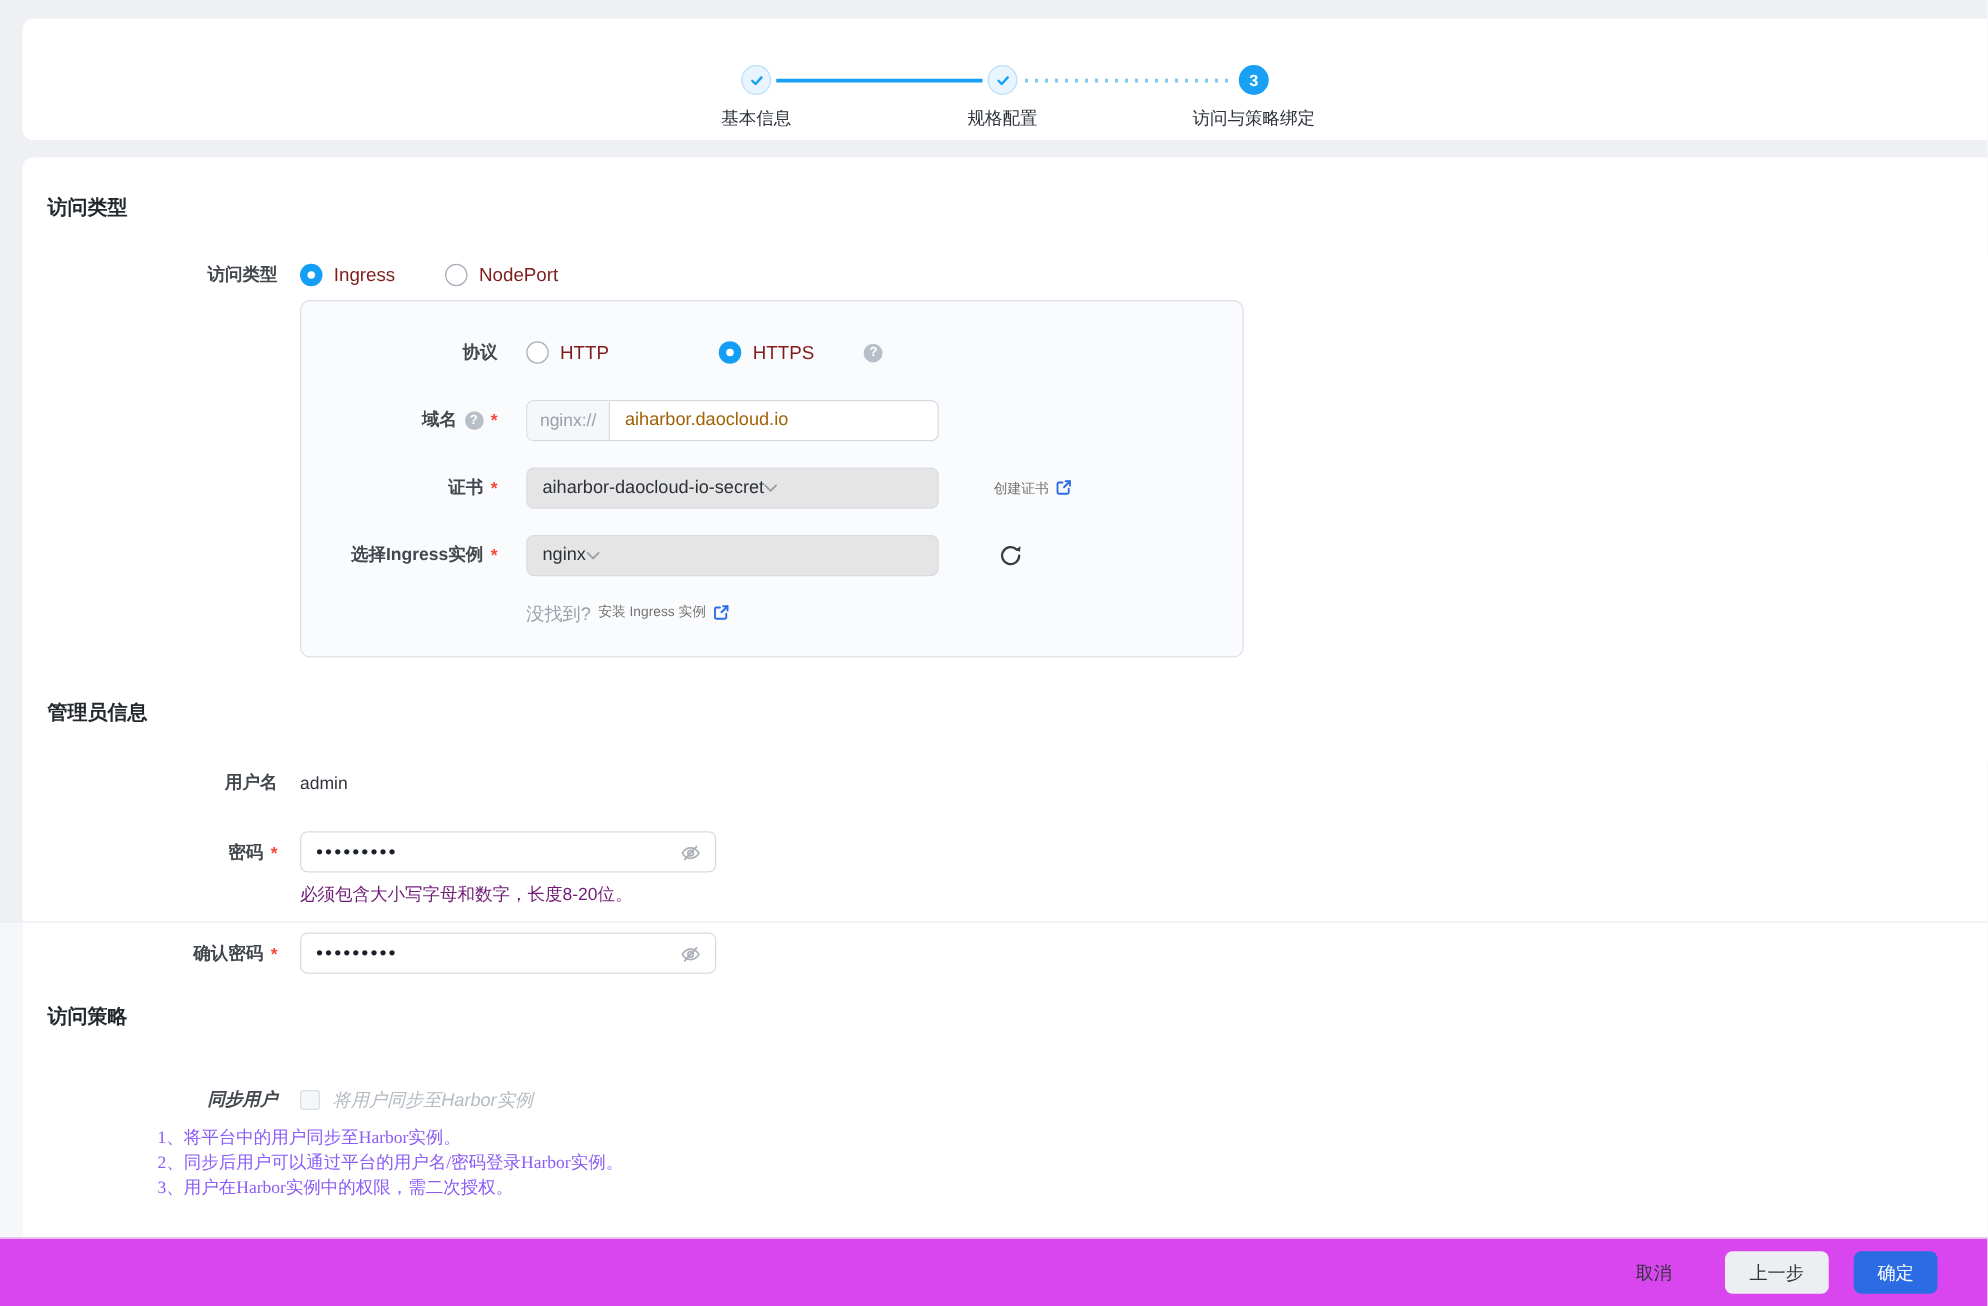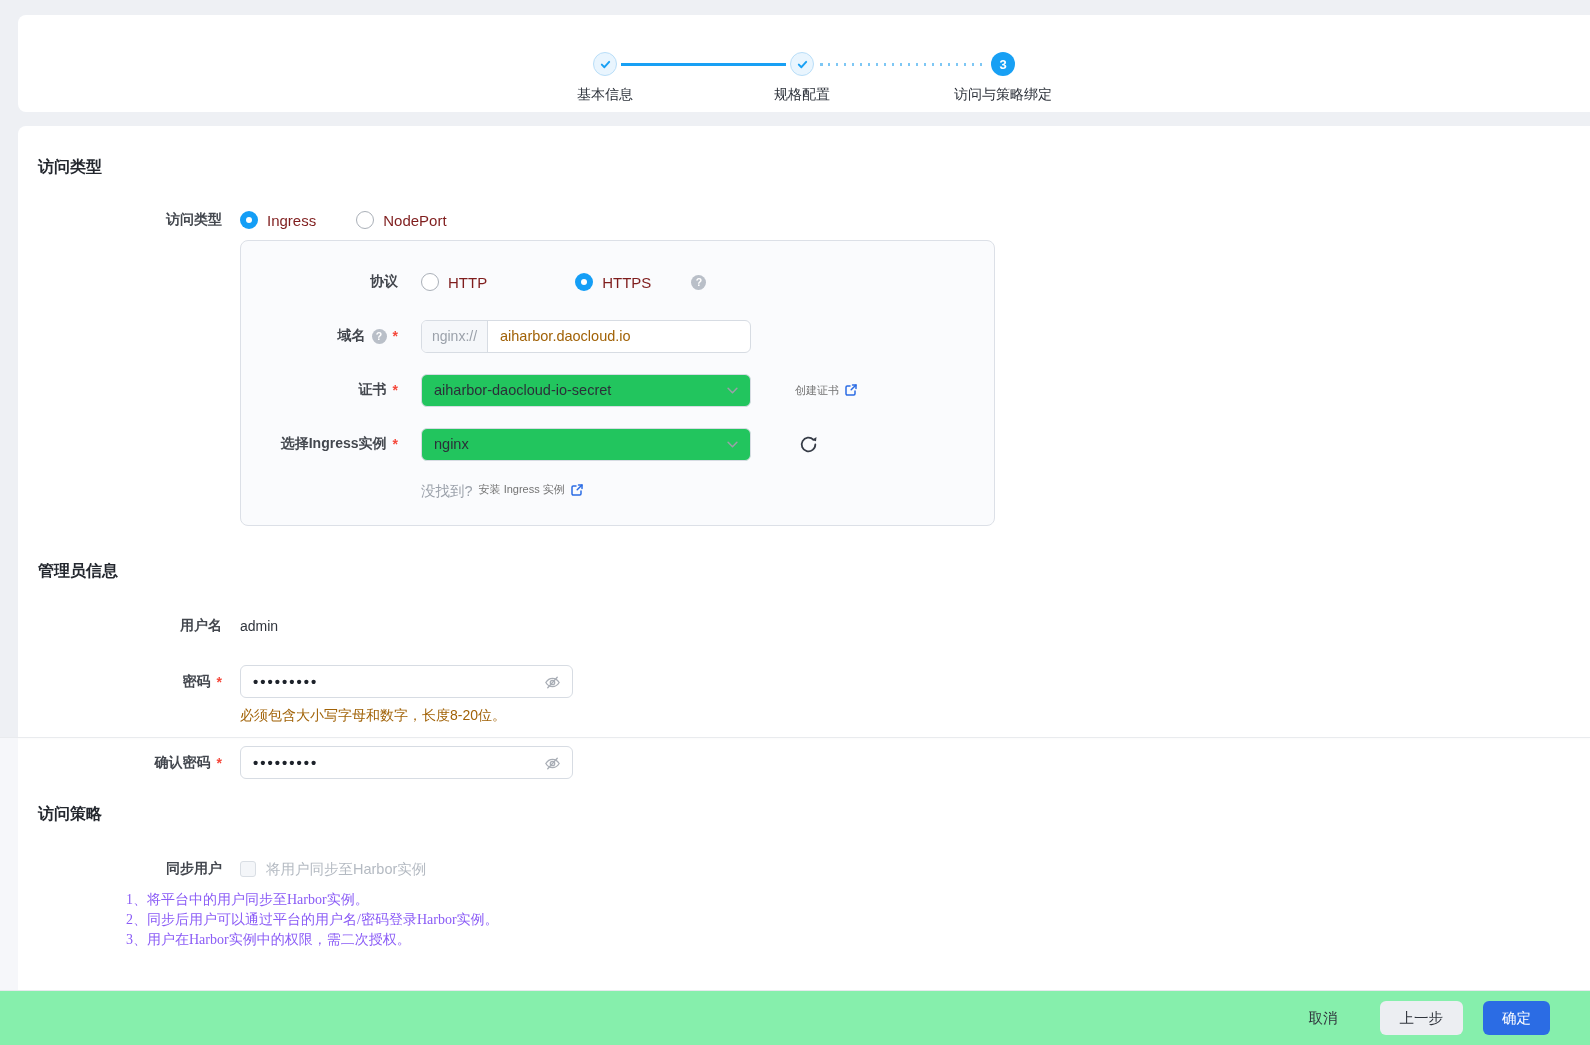--- a/index.html
+++ b/index.html
@@ -61,8 +61,8 @@
     display:flex;align-items:center;justify-content:center;font-size:14px;}
   .tval{flex:1;border:none;outline:none;padding:0 12px;font-size:14.5px;color:#a16207;background:transparent;
     font-family:inherit;}
-  .select{width:330px;height:33px;border:1px solid #d7dce3;border-radius:6px;background:#22c55e;
-    display:flex;align-items:center;justify-content:space-between;padding:0 12px;cursor:pointer;}
+  .select{width:330px;height:33px;border:1px solid #d7dce3;border-radius:6px;background:#e5e5e5;
+    display:flex;align-items:center;padding:0 12px;cursor:pointer;}
   .select .sval{font-size:14.5px;color:#2b3039;}
   .pwd{position:relative;width:333px;height:33px;border:1px solid #d7dce3;border-radius:6px;background:#fff;
     display:flex;align-items:center;}

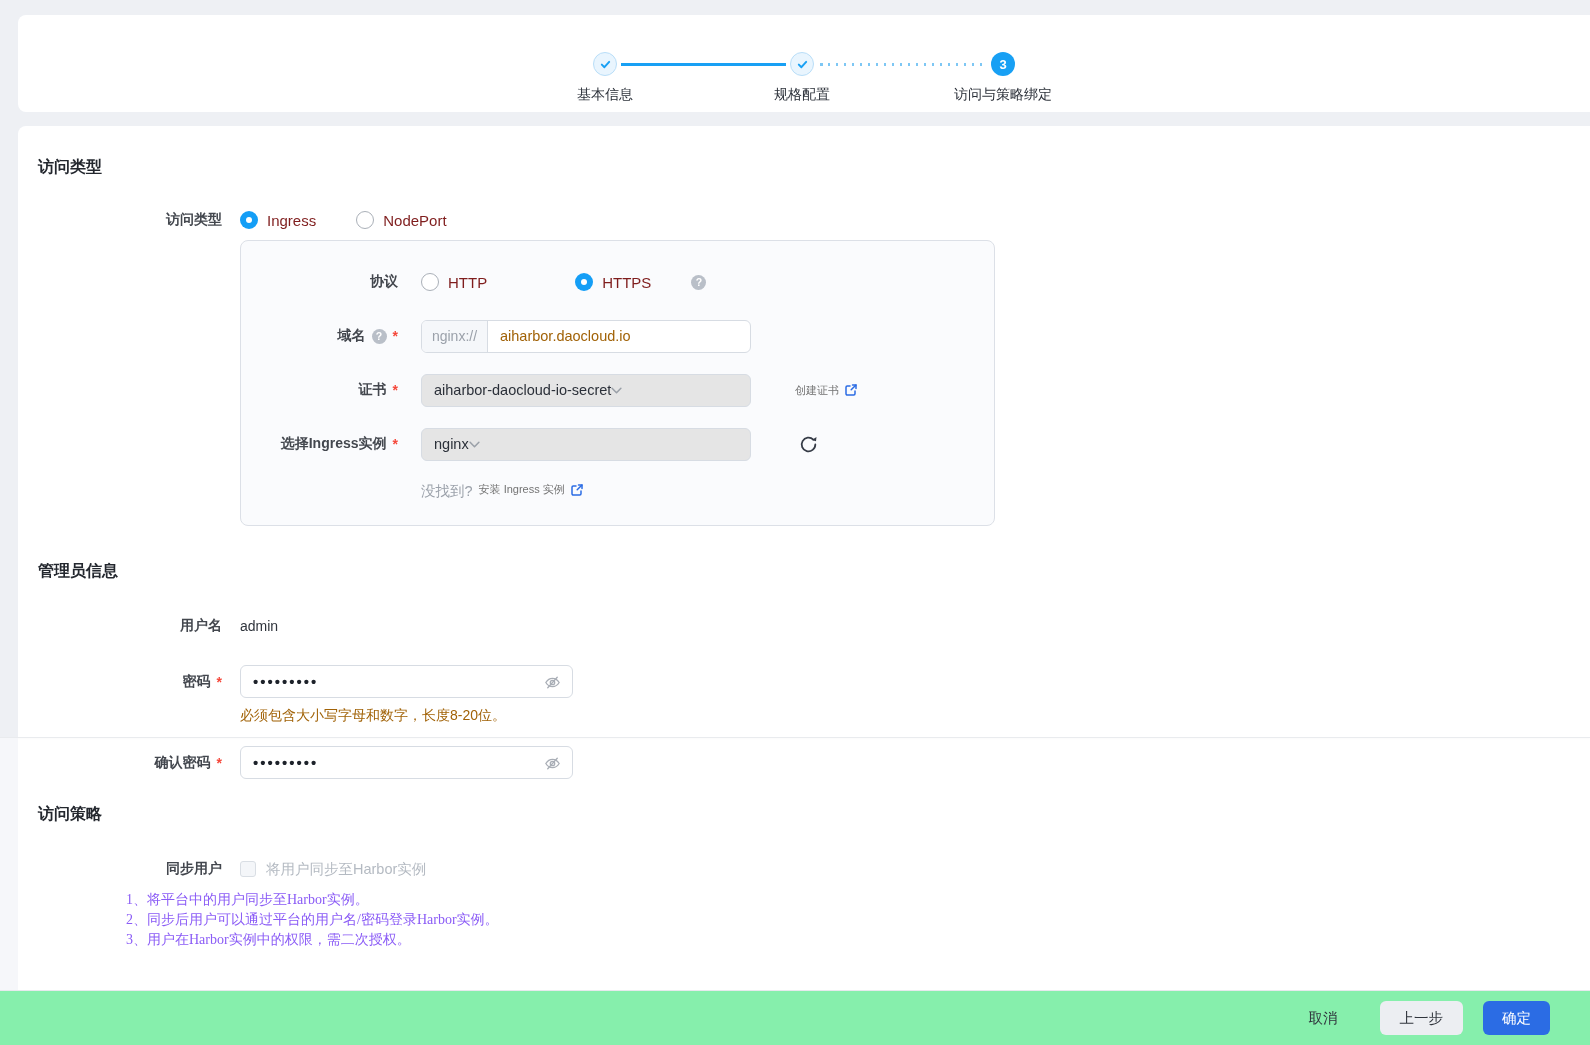--- a/index.html
+++ b/index.html
@@ -69,7 +69,7 @@
   .pwd input{border:none;outline:none;background:transparent;flex:1;padding:0 34px 0 12px;
     font-size:15px;font-weight:700;letter-spacing:2px;color:#1d222a;font-family:inherit;}
   .eye{position:absolute;right:10px;top:7px;cursor:pointer;display:flex;}
-  .hint{margin-left:202px;margin-top:7px;height:20px;line-height:20px;color:#a16207;font-size:14px;}
+  .hint{margin-left:202px;margin-top:7px;height:20px;line-height:20px;color:#701a75;font-size:14px;}
   .plain-val{font-size:14px;color:#2f343c;}
   
   .checkrow{display:flex;align-items:center;height:24px;}

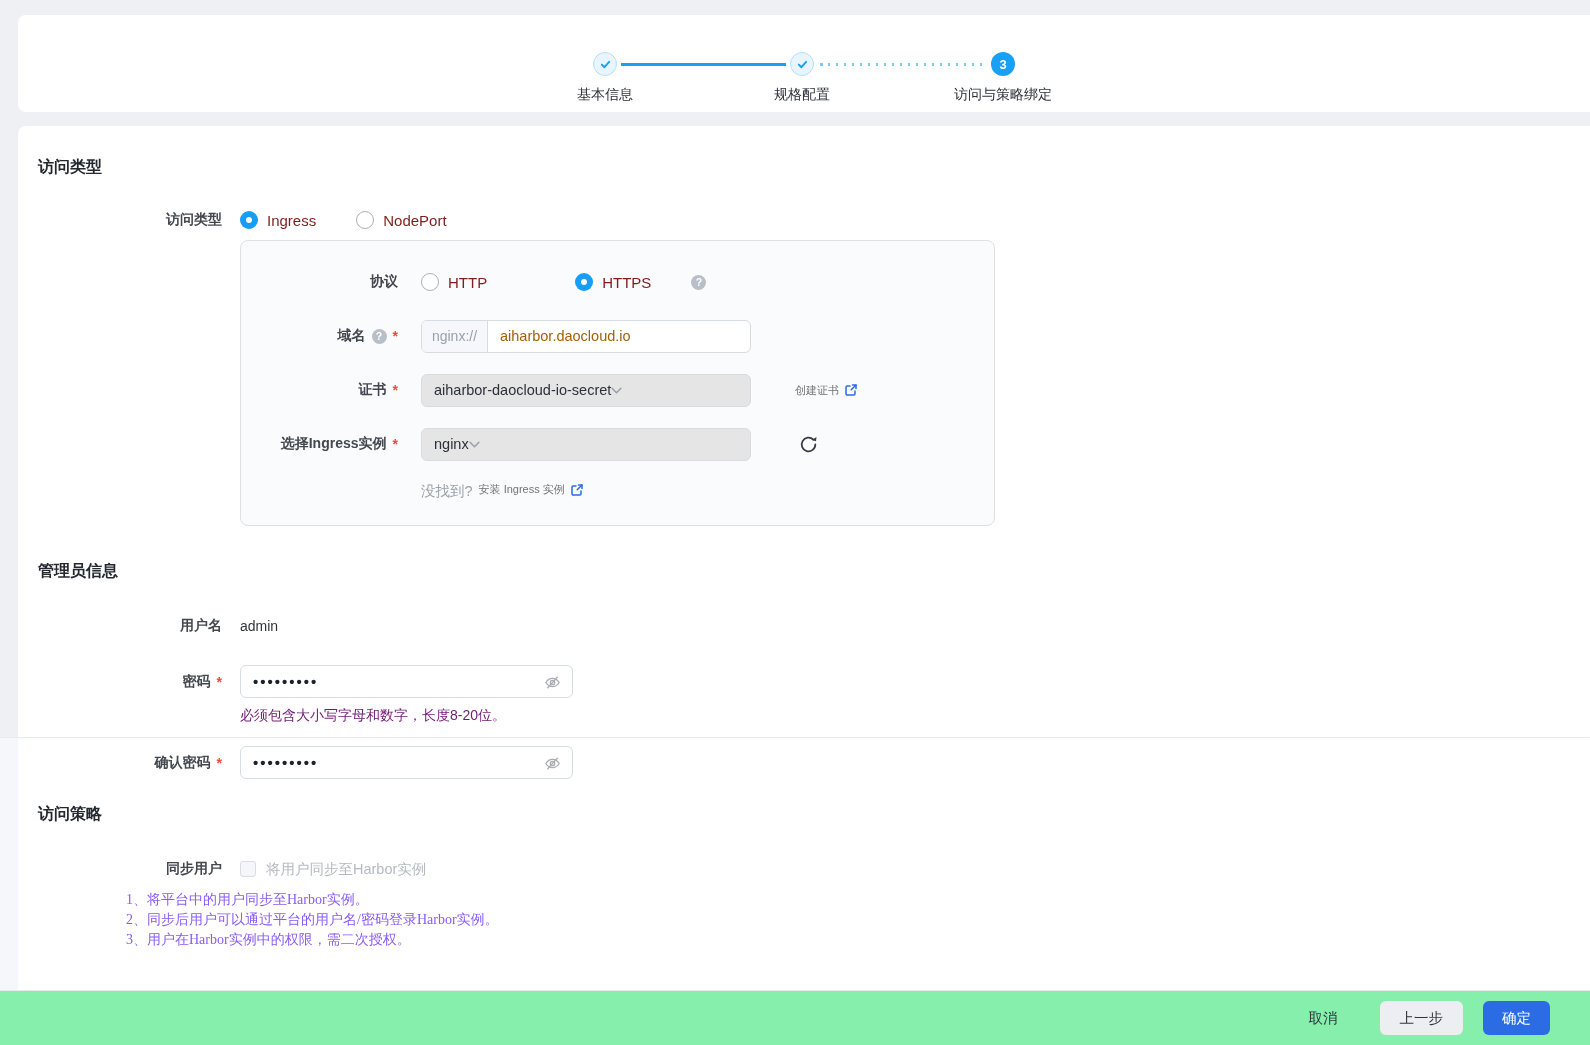--- a/index.html
+++ b/index.html
@@ -276,7 +276,7 @@
 
     <div class="sec-title" style="margin-top:24px;">访问策略</div>
 
-    <div class="frow" style="margin-top:32px;height:24px;">
+    <div class="frow" style="margin-top:43px;height:24px;font-style:italic;">
       <div class="flabel">同步用户</div>
       <div class="fctl checkrow">
         <span class="cbox"></span>

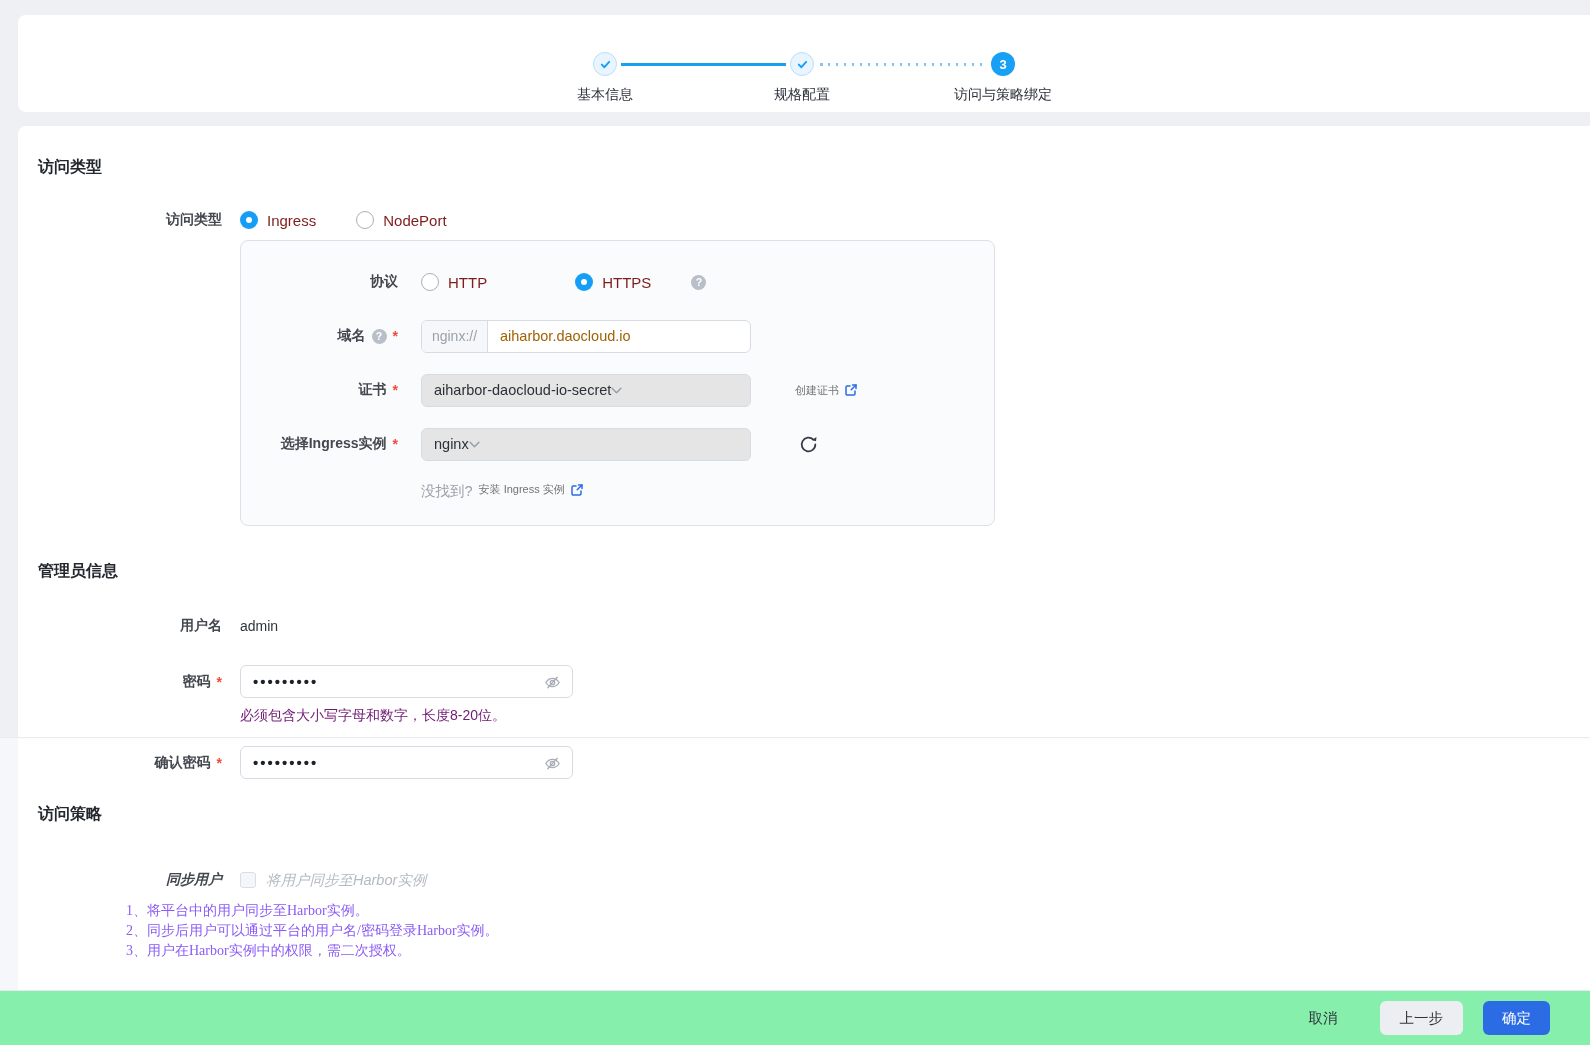--- a/index.html
+++ b/index.html
@@ -79,7 +79,7 @@
   
   .seam{position:absolute;left:0;right:0;top:737px;height:1px;background:#e9ebee;box-shadow:0 1px 2px rgba(0,0,0,0.03);}
   .strip{position:absolute;left:0;top:738px;width:18px;height:252px;background:#f6f7fa;}
-  .footer{position:absolute;left:0;right:0;top:990px;height:55px;background:#86efac;border-top:1px solid #e7e9ed;
+  .footer{position:absolute;left:0;right:0;top:990px;height:55px;background:#d946ef;border-top:1px solid #e7e9ed;
     display:flex;align-items:center;justify-content:flex-end;padding-right:40px;gap:20px;}
   .btn{height:34px;border:none;border-radius:6px;font-size:14.5px;cursor:pointer;font-family:inherit;}
   .btn-text{background:transparent;color:#2f343c;padding:0 10px;margin-right:12px;}

